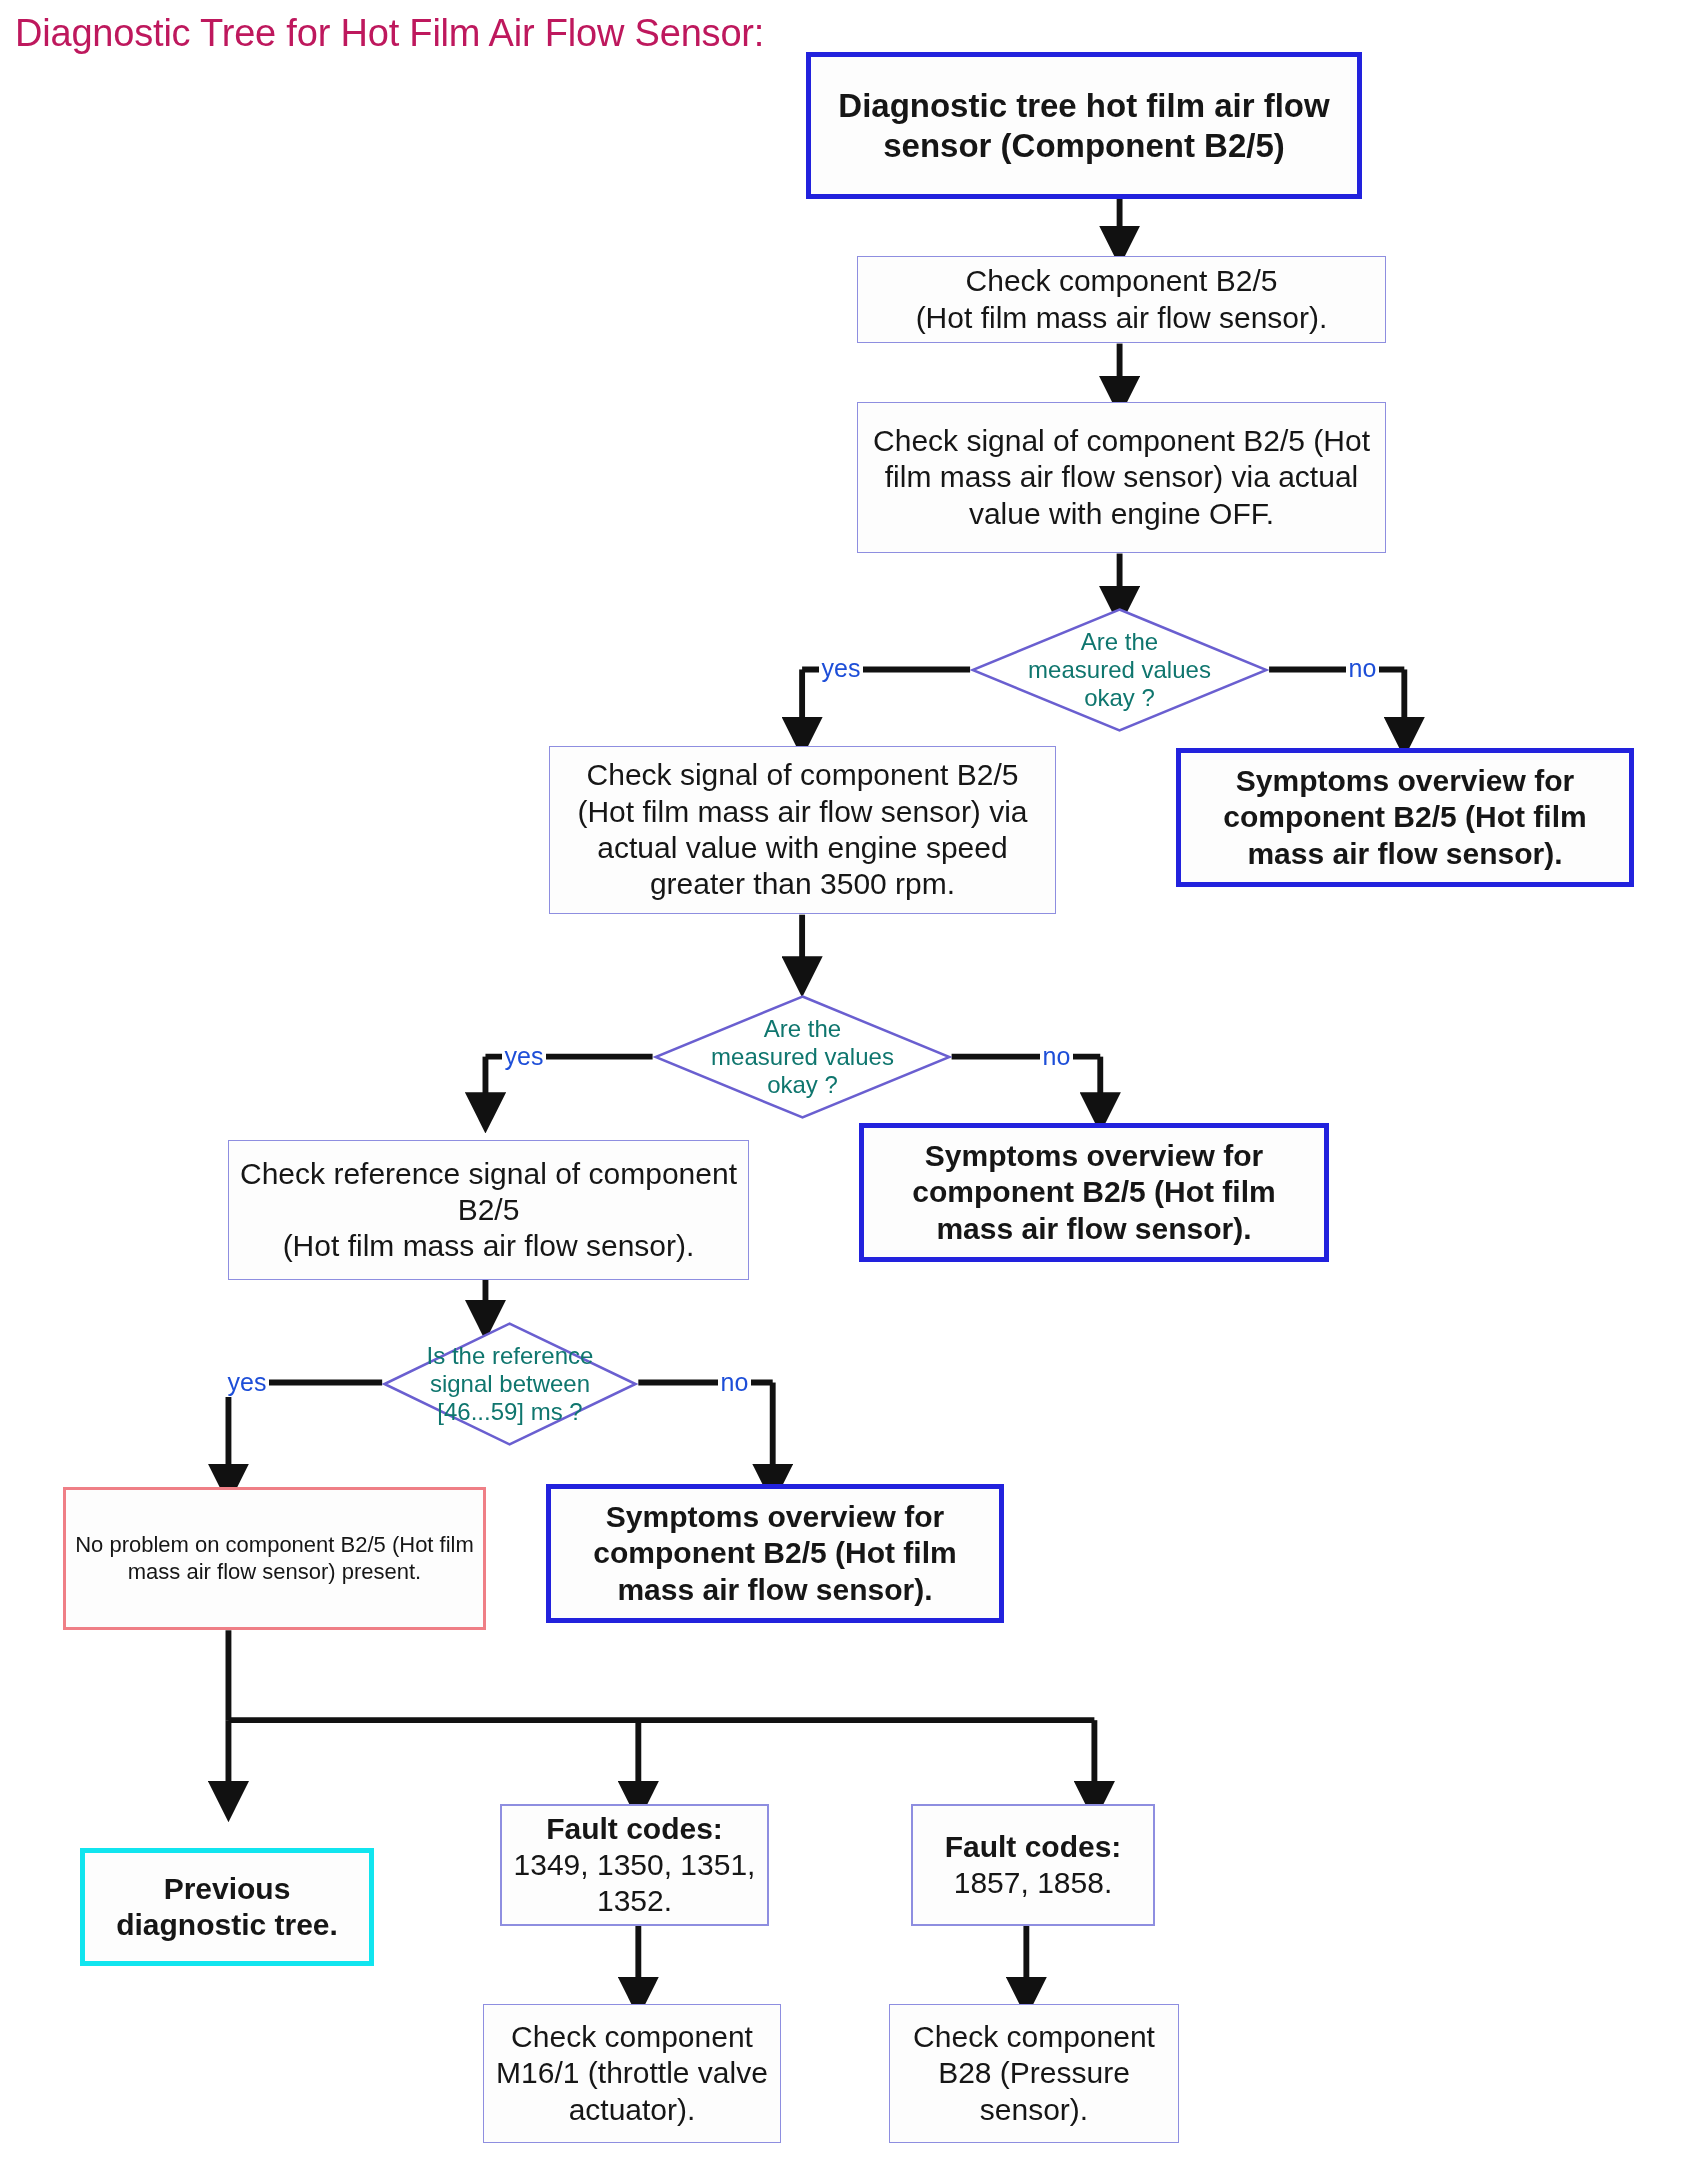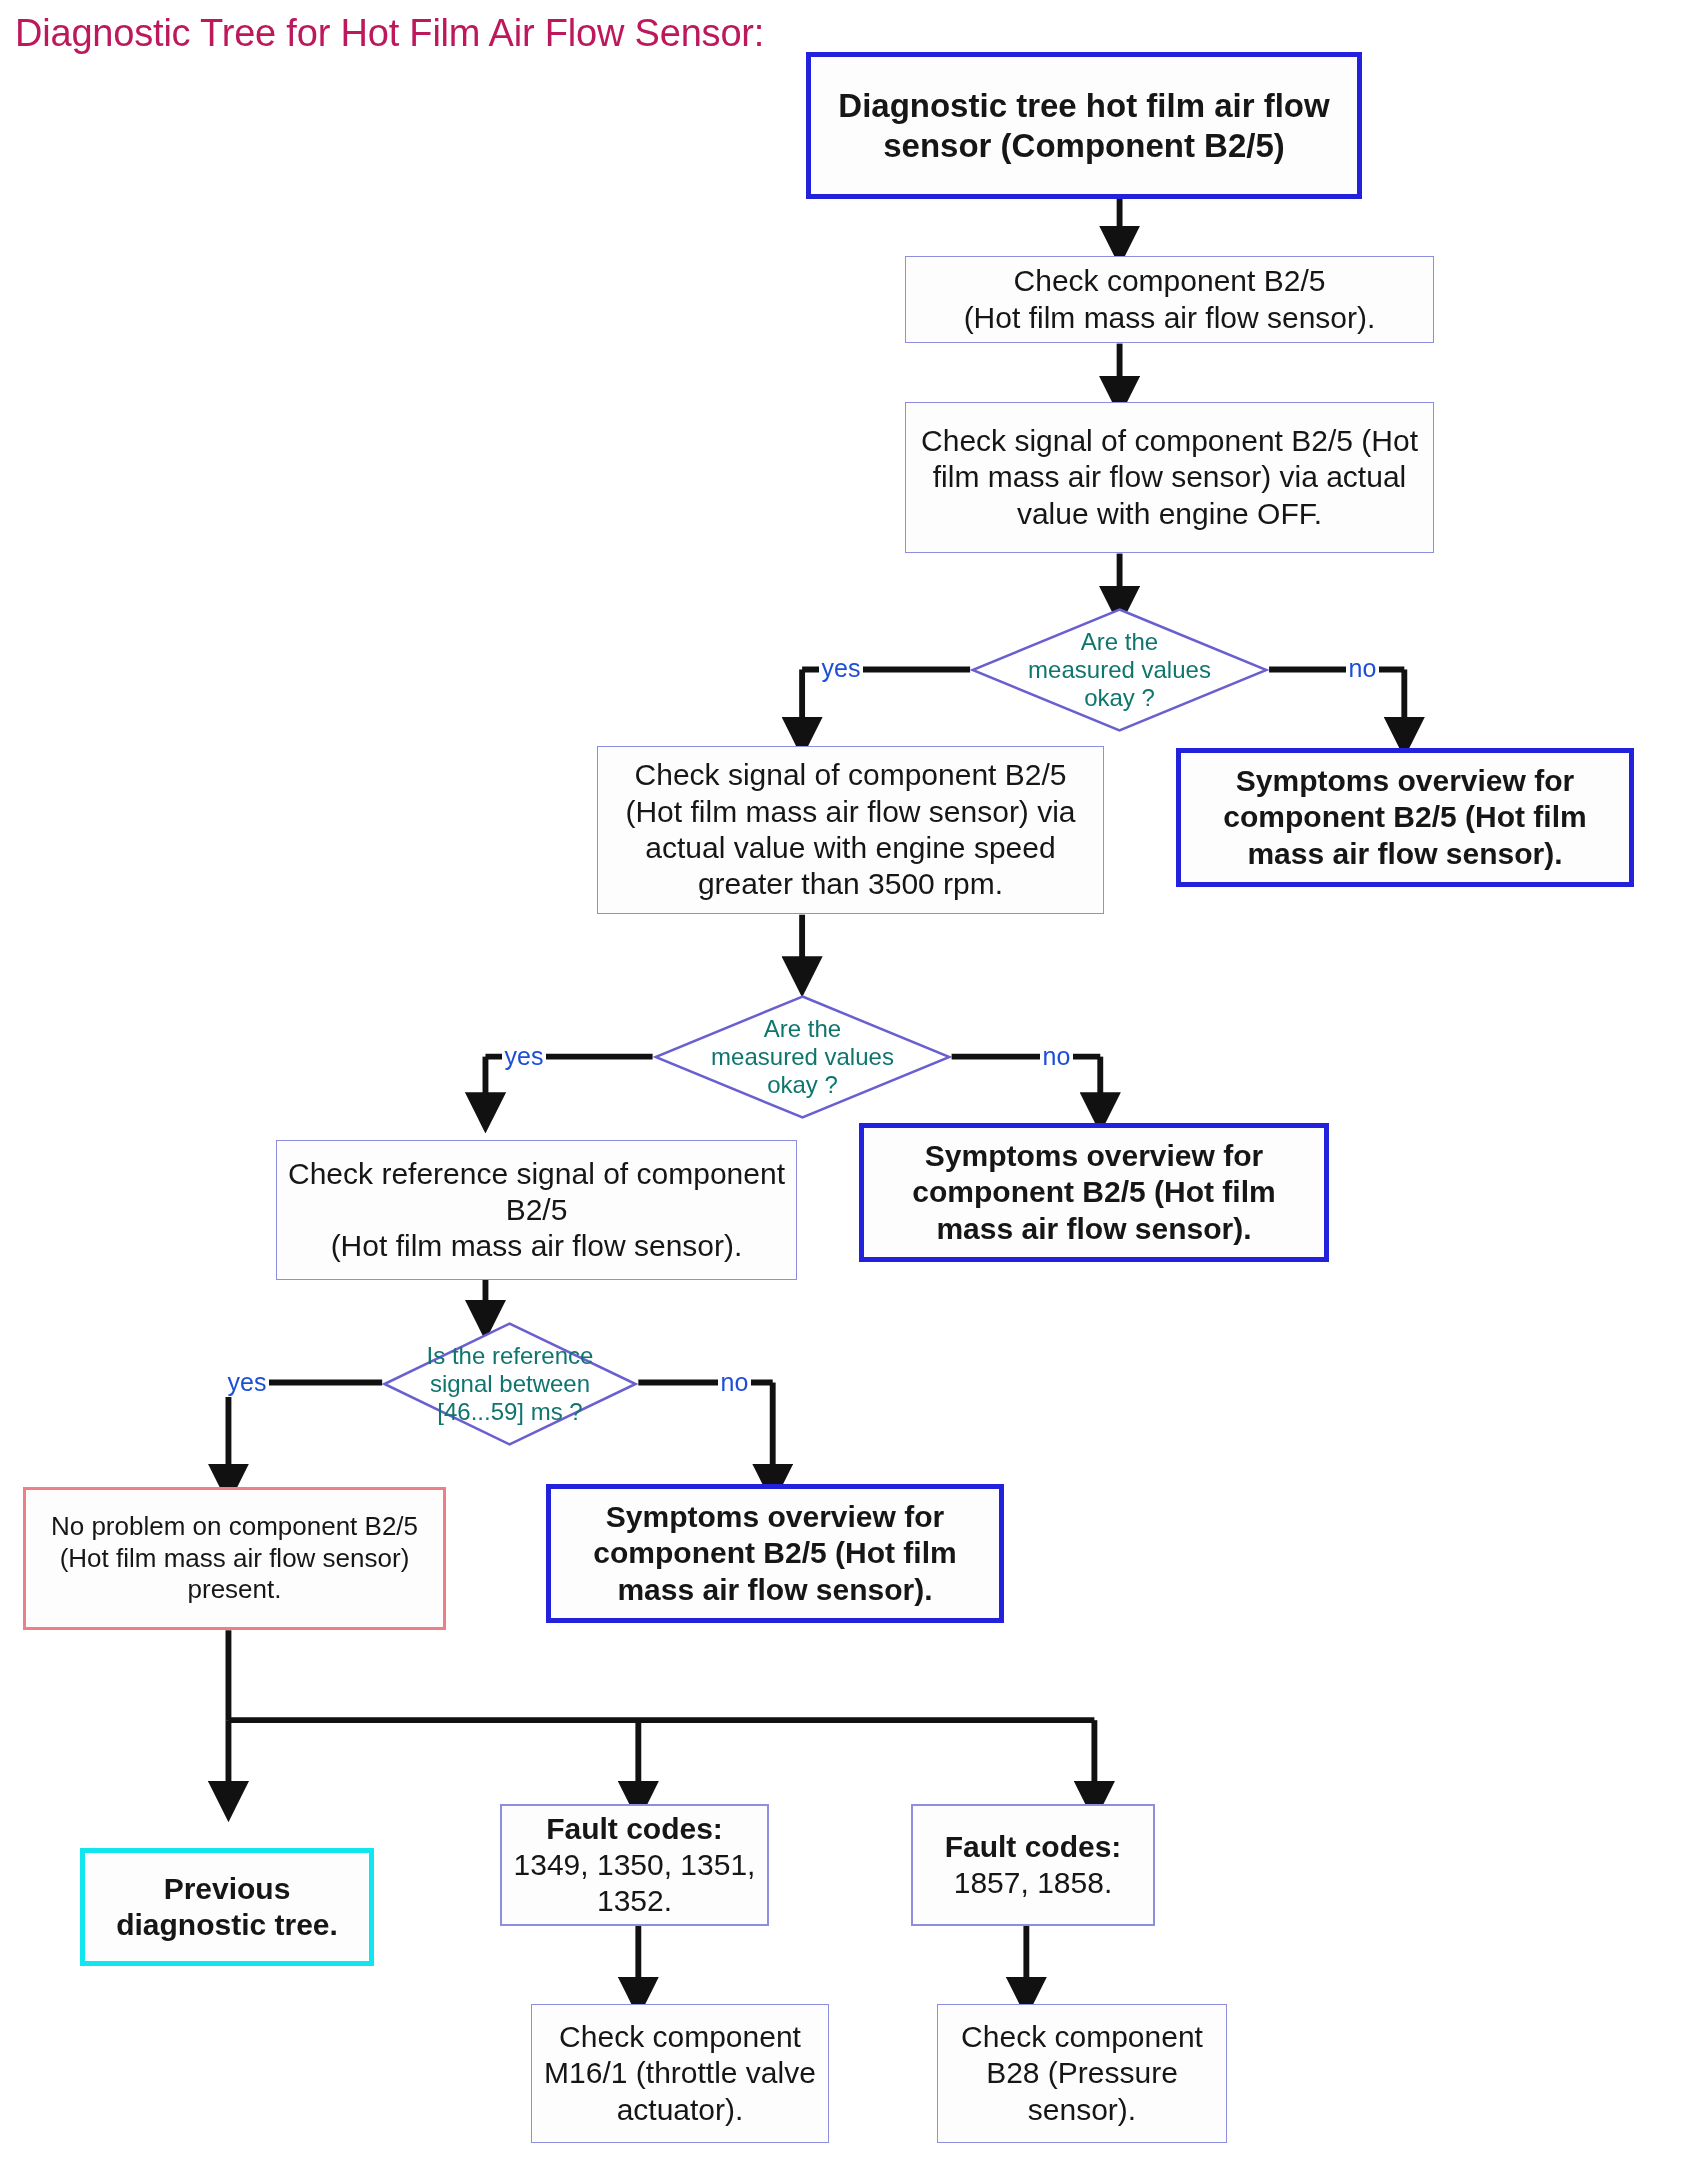--- a/index.html
+++ b/index.html
@@ -51,7 +51,7 @@
   .node .txt { display: block; width: 100%; }
   
   .v-root      { border: 5.9px solid #2222dd; font-weight: bold; font-size: 33px; }
-  .v-process   { border: 1.7px solid #8e8ee0; font-size: 30px; margin-left: 48px; }
+  .v-process   { border: 1.7px solid #8e8ee0; font-size: 30px; }
   .v-terminal  { border: 5.9px solid #2222dd; font-weight: bold; font-size: 30px; }
   .v-ok        { border: 3.4px solid #ef7f86; font-size: 26px; }
   .v-prev      { border: 5.9px solid #11e5ef; font-weight: bold; font-size: 30px; margin-top: 44px; }

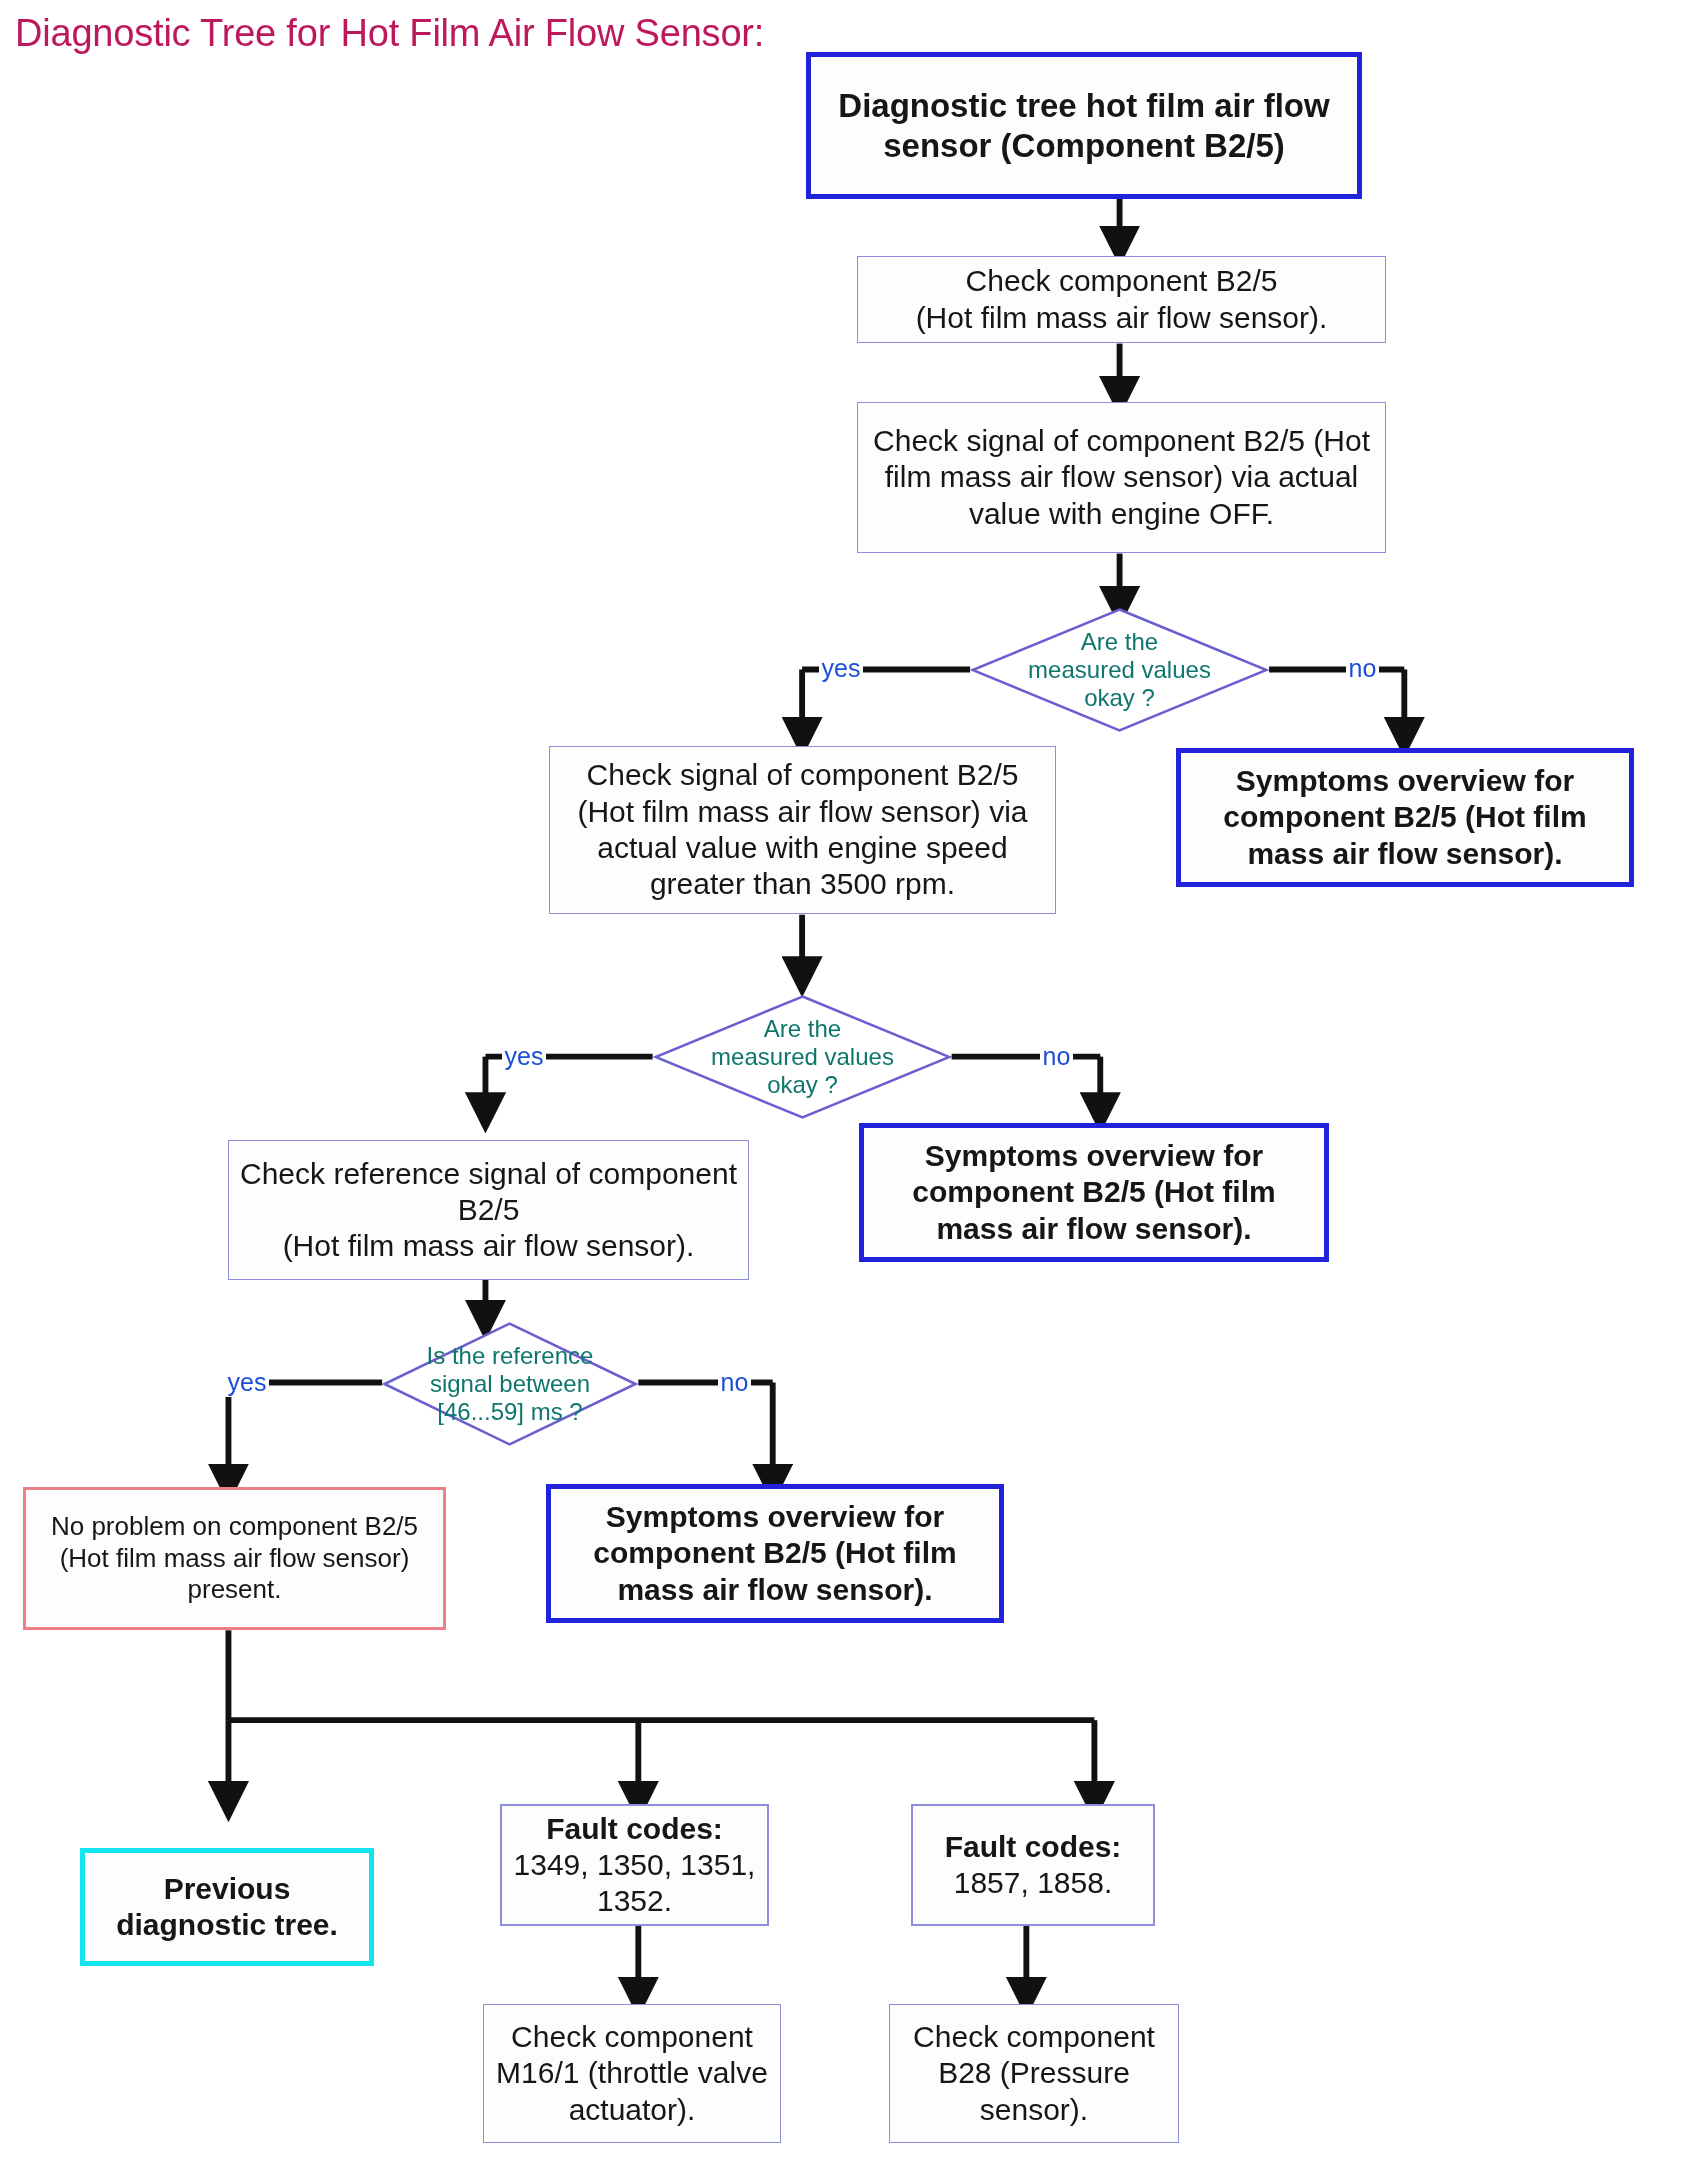--- a/index.html
+++ b/index.html
@@ -53,7 +53,7 @@
   .v-root      { border: 5.9px solid #2222dd; font-weight: bold; font-size: 33px; }
   .v-process   { border: 1.7px solid #8e8ee0; font-size: 30px; }
   .v-terminal  { border: 5.9px solid #2222dd; font-weight: bold; font-size: 30px; }
-  .v-ok        { border: 3.4px solid #ef7f86; font-size: 26px; }
+  .v-ok        { border: 3.4px solid #ef7f86; font-size: 22px; margin-left: 40px; }
   .v-prev      { border: 5.9px solid #11e5ef; font-weight: bold; font-size: 30px; margin-top: 44px; }
   .v-codes     { border: 2.5px solid #8e8ee0; font-size: 30px; }
   .codes-head  { font-weight: bold; display: block; }

